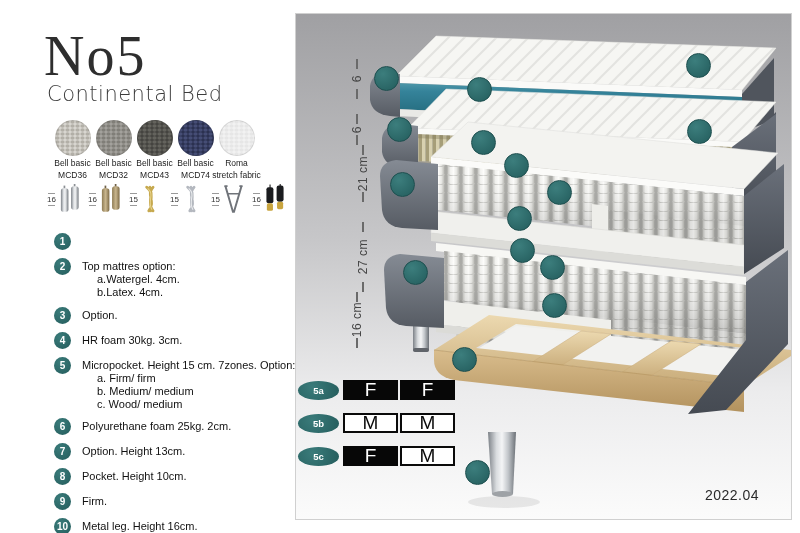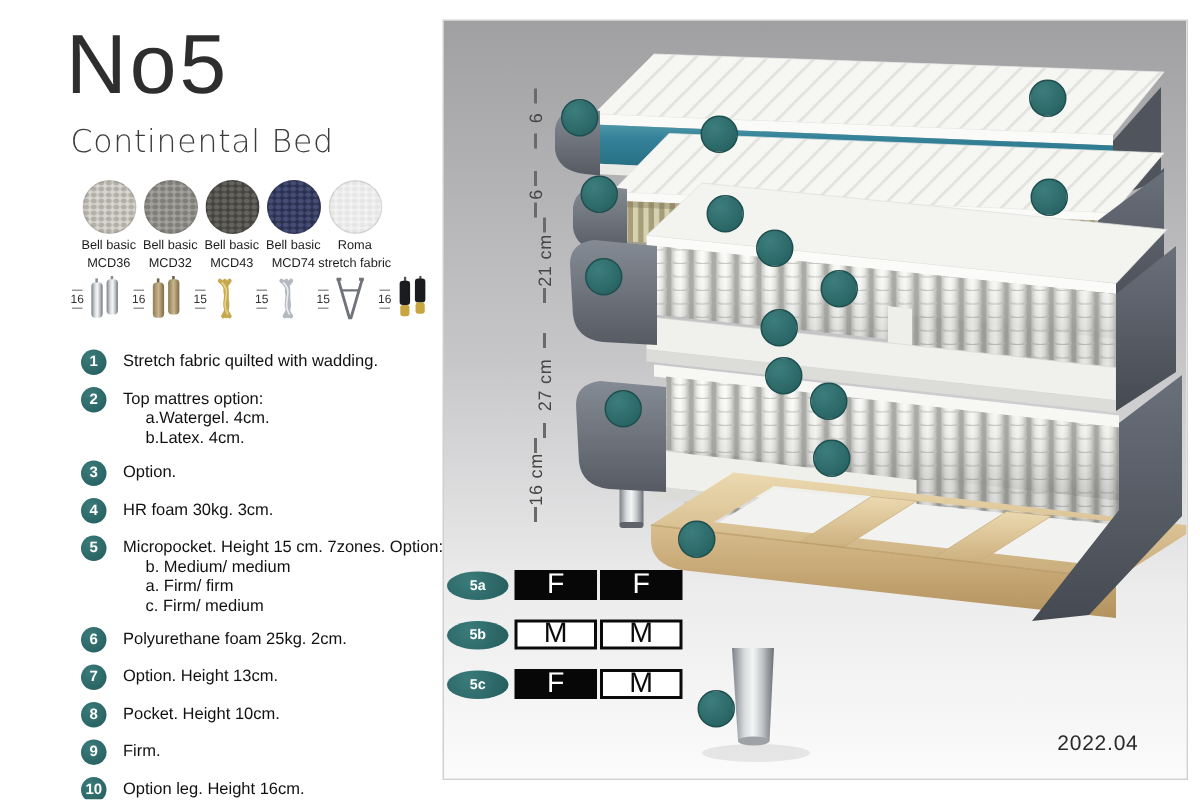--- a/index.html
+++ b/index.html
@@ -7,7 +7,7 @@
           font-family:"Liberation Sans",sans-serif;color:#222;}
 
   
-  .app-title{position:absolute;left:44px;top:10px;font-family:Liberation Sans, sans-serif;
+  .app-title{position:absolute;left:44px;top:24px;font-family:Liberation Serif, serif;
              font-weight:200;font-size:56px;letter-spacing:2px;color:#2e2e2e;}
   .app-subtitle{position:absolute;left:47px;top:82px;font-family:"DejaVu Sans",sans-serif;
              font-weight:200;font-size:21px;letter-spacing:.5px;color:#3c3c3c;}

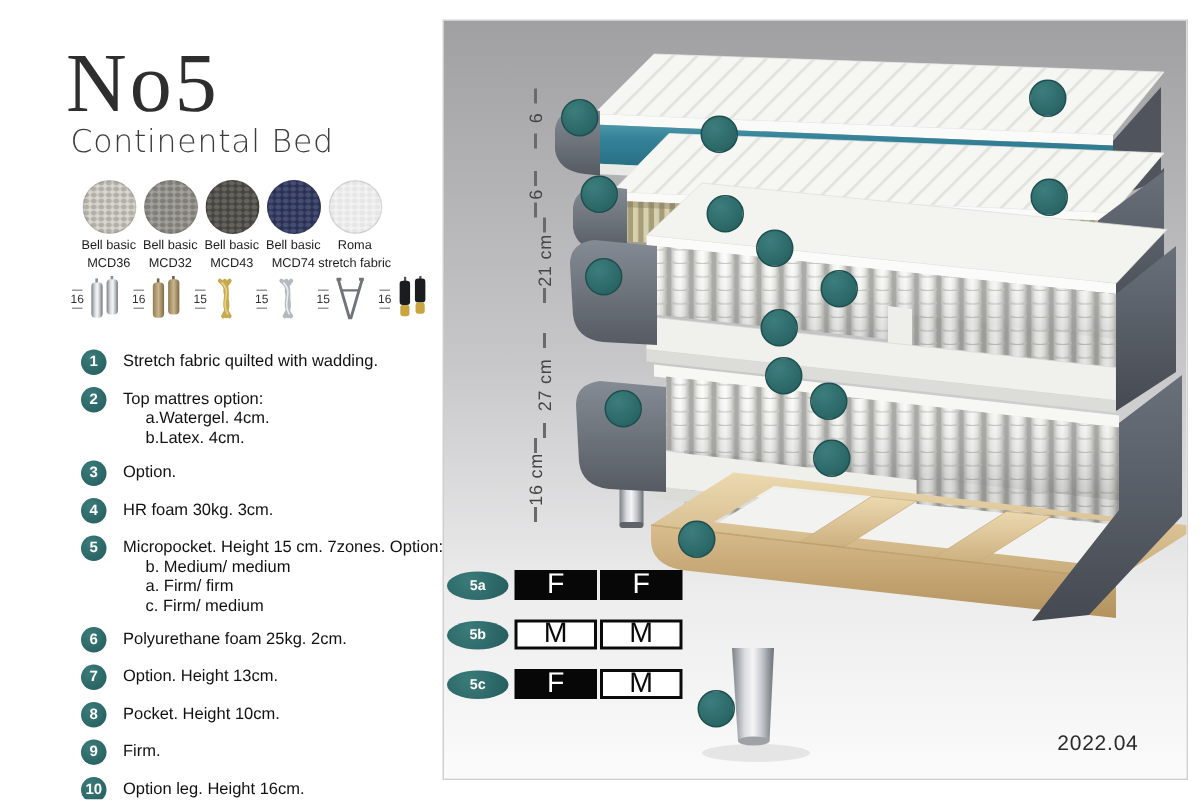--- a/index.html
+++ b/index.html
@@ -213,9 +213,6 @@
   <div class="legend-list">
     <div class="legend-item">
         <div class="legend-num">1</div>
-        <div class="legend-text list-text">
-          <div class="main-line">Stretch fabric quilted with wadding.</div>
-        </div>
       </div>
       <div class="legend-item">
         <div class="legend-num">2</div>

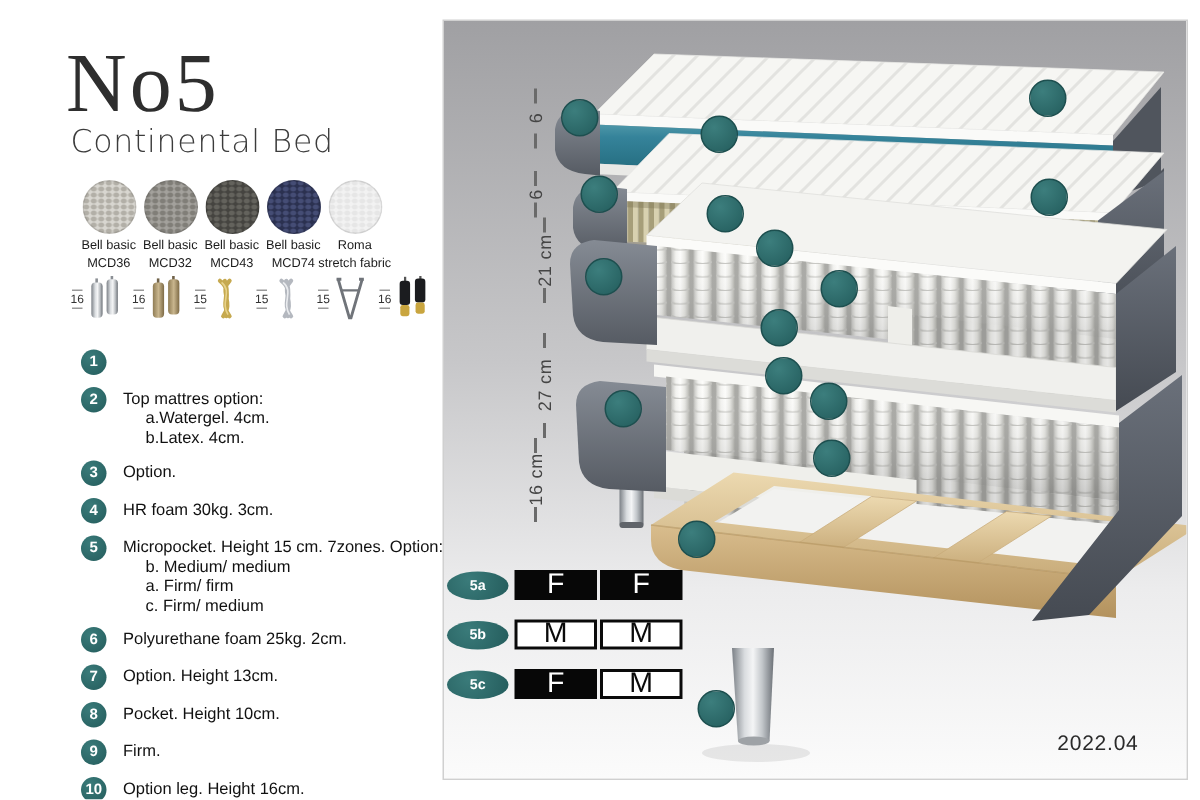--- a/index.html
+++ b/index.html
@@ -238,8 +238,8 @@
         <div class="legend-num">5</div>
         <div class="legend-text list-text">
           <div class="main-line">Micropocket. Height 15 cm. 7zones. Option:</div>
-        <div class="sub-line">b. Medium/ medium</div>
-          <div class="sub-line">a. Firm/ firm</div>
+        <div class="sub-line">a. Firm/ firm</div>
+          <div class="sub-line">b. Medium/ medium</div>
           <div class="sub-line">c. Firm/ medium</div>
         </div>
       </div>

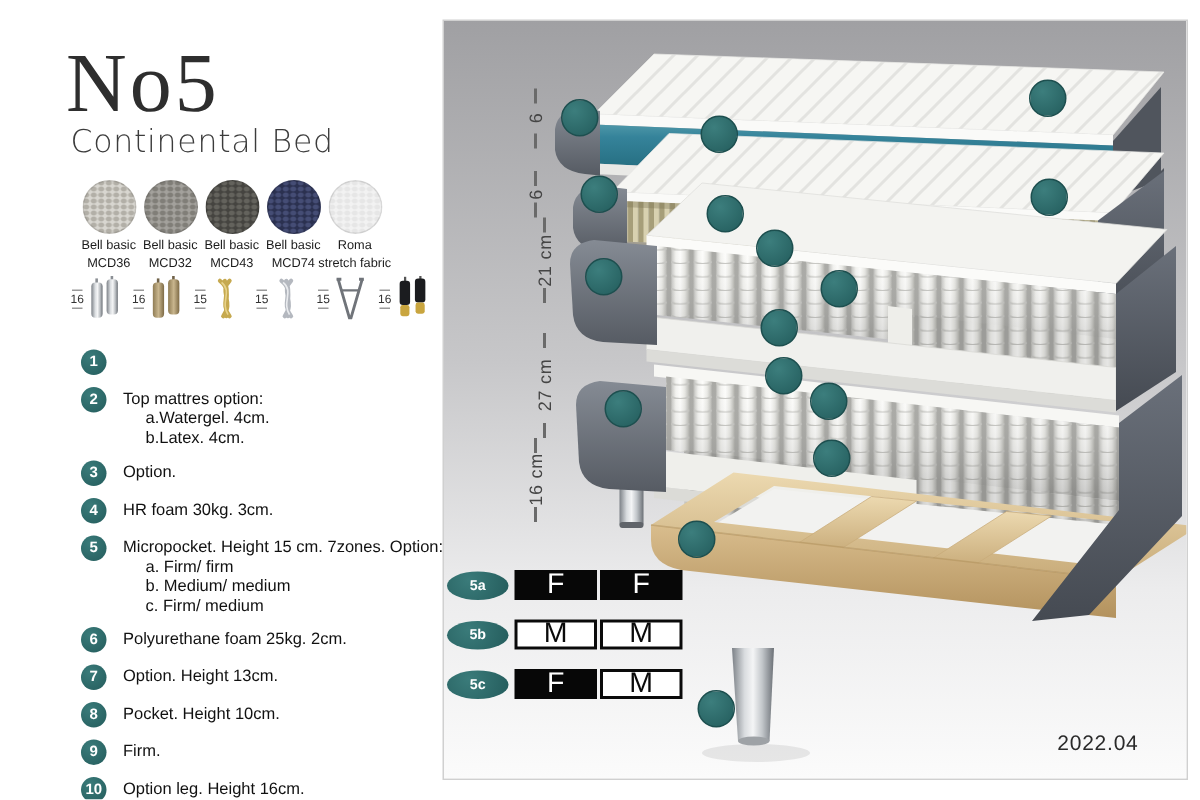--- a/index.html
+++ b/index.html
@@ -240,7 +240,7 @@
           <div class="main-line">Micropocket. Height 15 cm. 7zones. Option:</div>
         <div class="sub-line">a. Firm/ firm</div>
           <div class="sub-line">b. Medium/ medium</div>
-          <div class="sub-line">c. Firm/ medium</div>
+          <div class="sub-line">c. Wood/ medium</div>
         </div>
       </div>
       <div class="legend-item">

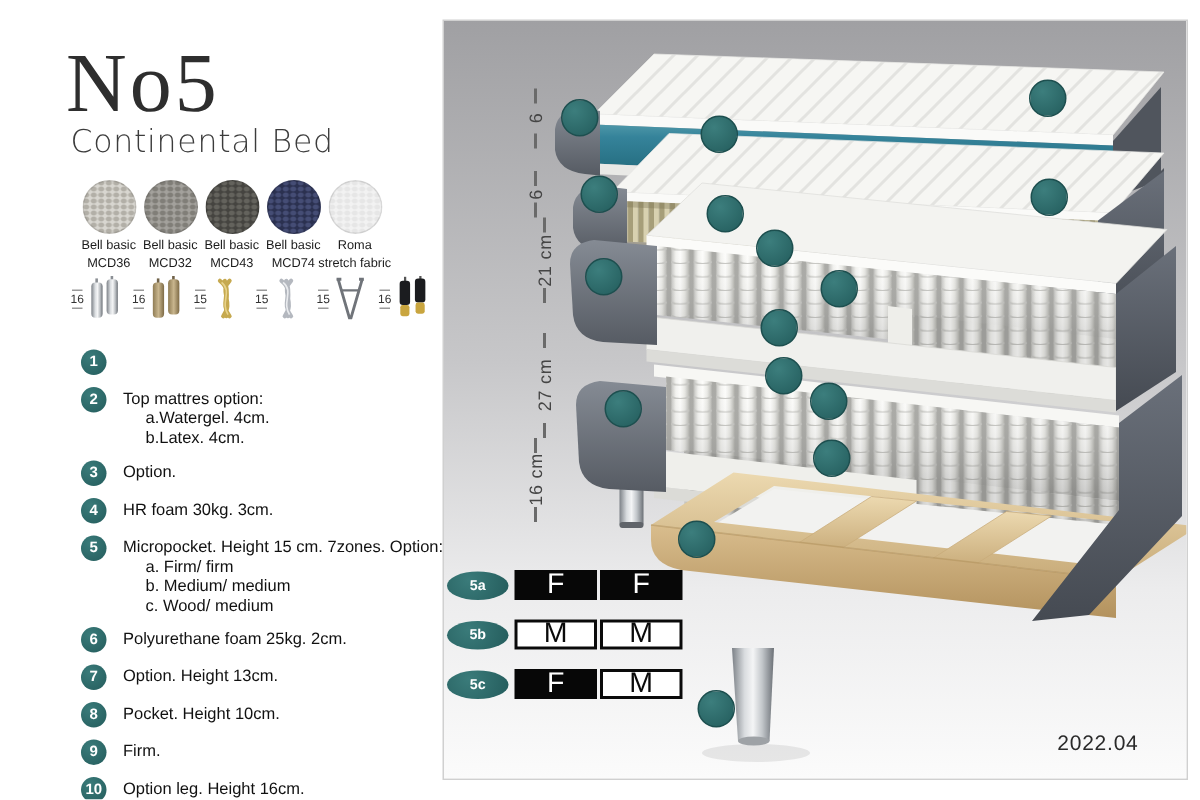--- a/index.html
+++ b/index.html
@@ -270,7 +270,7 @@
       <div class="legend-item">
         <div class="legend-num">10</div>
         <div class="legend-text list-text">
-          <div class="main-line">Option leg. Height 16cm.</div>
+          <div class="main-line">Metal leg. Height 16cm.</div>
         </div>
       </div>
   </div>

